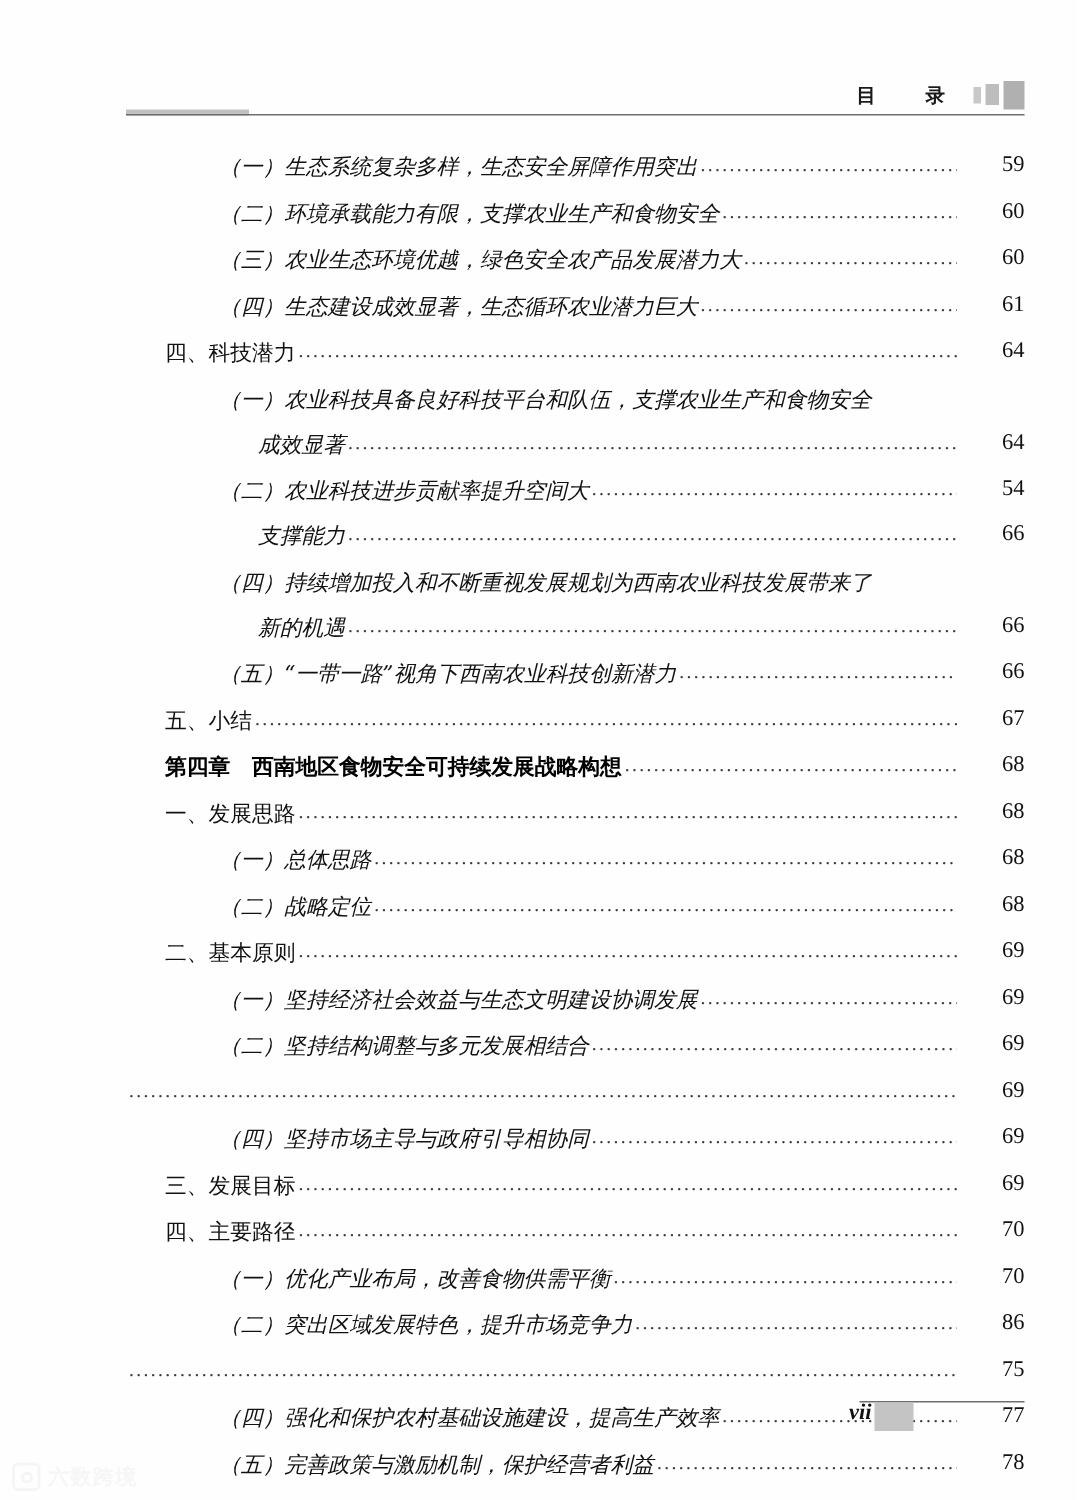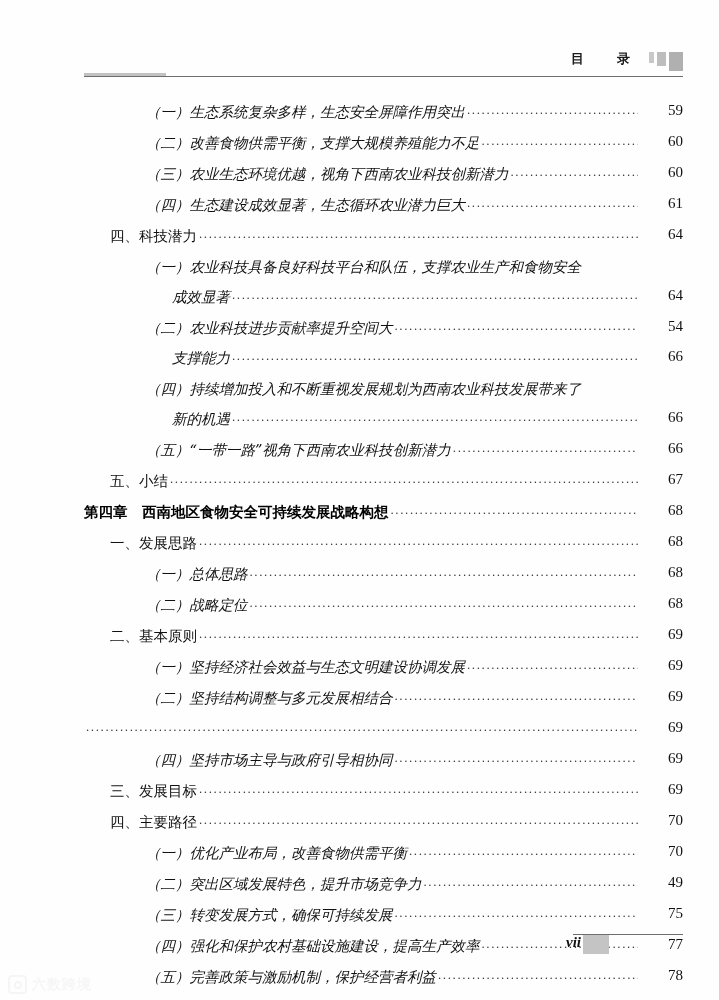--- a/index.html
+++ b/index.html
@@ -31,7 +31,7 @@
   }
   .header-inner {
     display: flex;
-    align-items: flex-start;
+    align-items: center;
     justify-content: flex-end;
     height: 22px;
     gap: 0px;

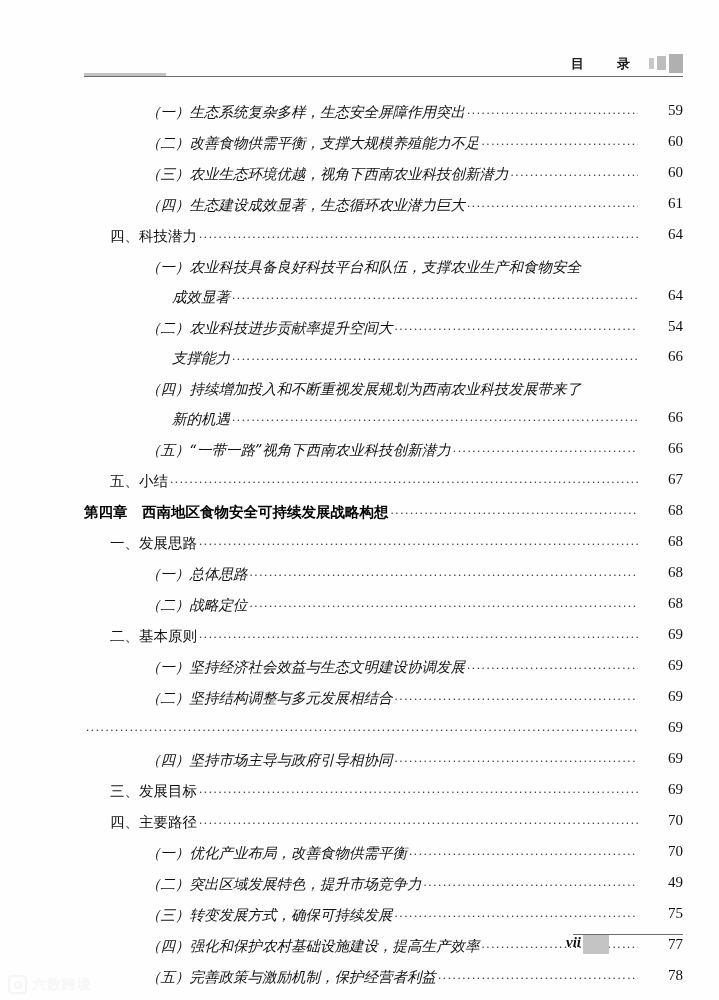--- a/index.html
+++ b/index.html
@@ -256,7 +256,7 @@
         <span class="pg">59</span>
       </div>
       <div class="toc-row lvl-sub">
-        <span class="lbl ind-2">（二）改善食物供需平衡，支撑大规模养殖能力不足</span>
+        <span class="lbl ind-2">（二）环境承载能力有限，支撑农业生产和食物安全</span>
         <span class="leader"></span>
         <span class="pg">60</span>
       </div>

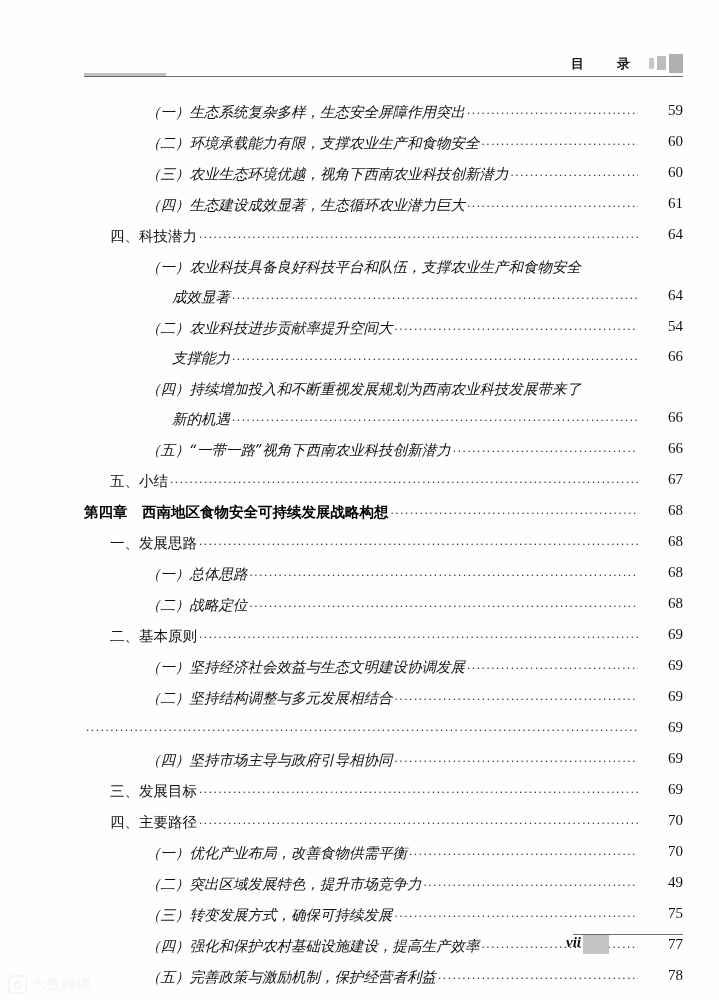--- a/index.html
+++ b/index.html
@@ -261,7 +261,7 @@
         <span class="pg">60</span>
       </div>
       <div class="toc-row lvl-sub">
-        <span class="lbl ind-2">（三）农业生态环境优越，视角下西南农业科技创新潜力</span>
+        <span class="lbl ind-2">（三）农业生态环境优越，绿色安全农产品发展潜力大</span>
         <span class="leader"></span>
         <span class="pg">60</span>
       </div>

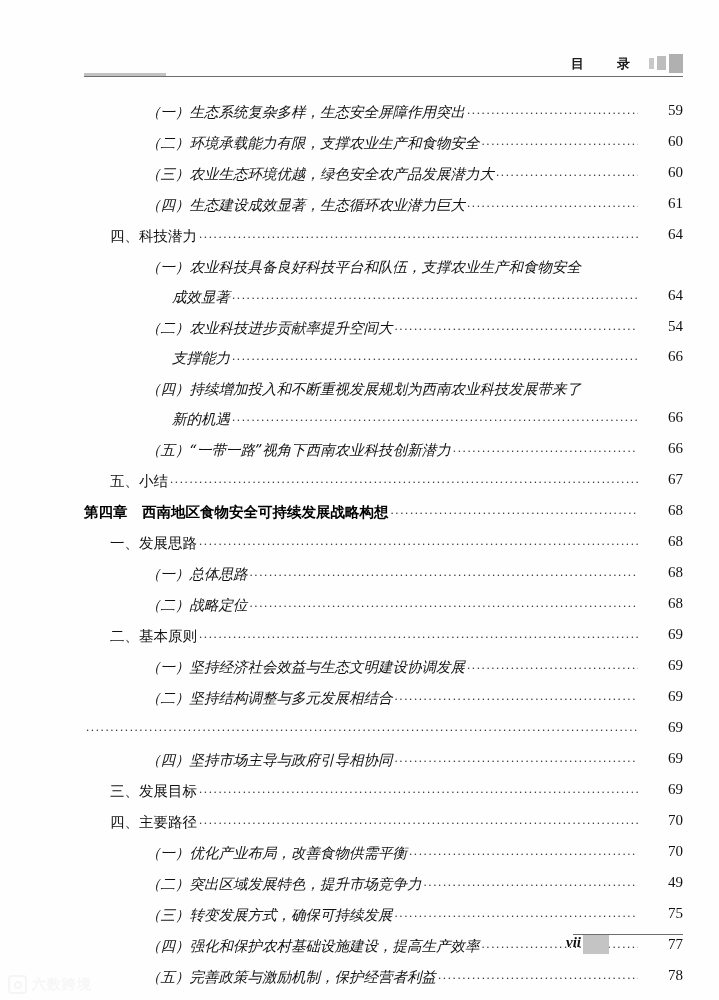--- a/index.html
+++ b/index.html
@@ -126,7 +126,7 @@
   }
 
   
-  .ind-0  { padding-left: 0px; }
+  .ind-0  { padding-left: 0px; margin-left: 26px; }
   .ind-1  { padding-left: 26px; }
   .ind-2  { padding-left: 62px; }
   .ind-3  { padding-left: 88px; margin-top: 34px; }

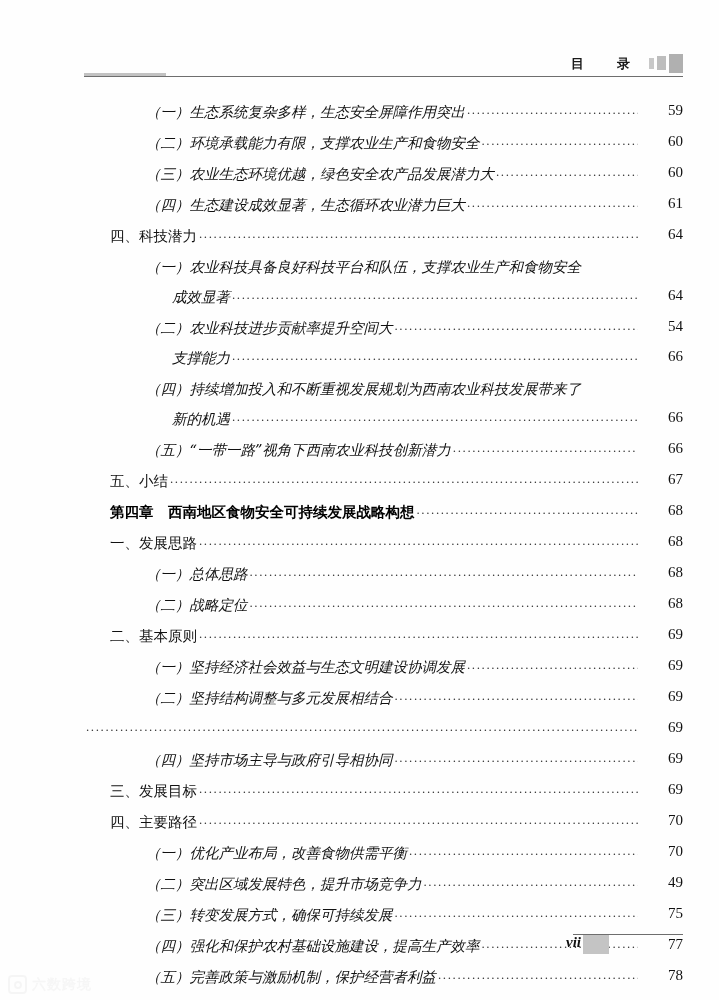--- a/index.html
+++ b/index.html
@@ -377,7 +377,7 @@
       <div class="toc-row lvl-sub">
         <span class="lbl ind-2">（二）突出区域发展特色，提升市场竞争力</span>
         <span class="leader"></span>
-        <span class="pg">49</span>
+        <span class="pg">86</span>
       </div>
       <div class="toc-row lvl-sub">
         <span class="lbl ind-2">（三）转变发展方式，确保可持续发展</span>

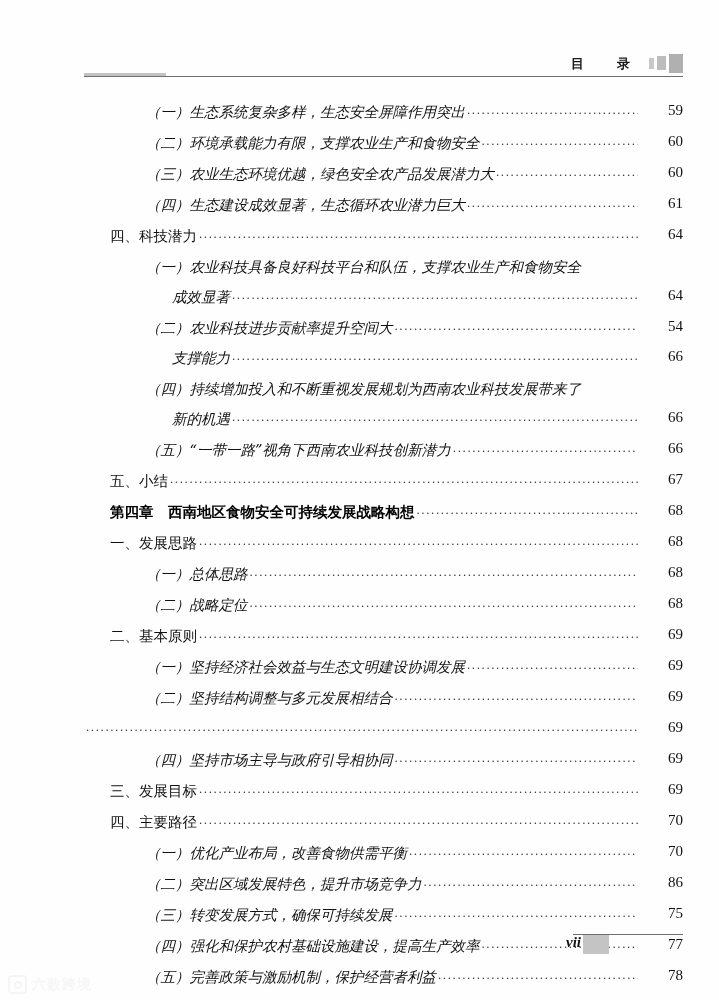--- a/index.html
+++ b/index.html
@@ -380,7 +380,6 @@
         <span class="pg">86</span>
       </div>
       <div class="toc-row lvl-sub">
-        <span class="lbl ind-2">（三）转变发展方式，确保可持续发展</span>
         <span class="leader"></span>
         <span class="pg">75</span>
       </div>

